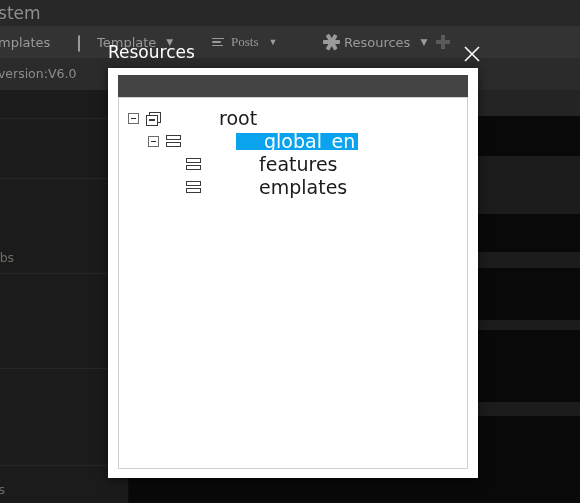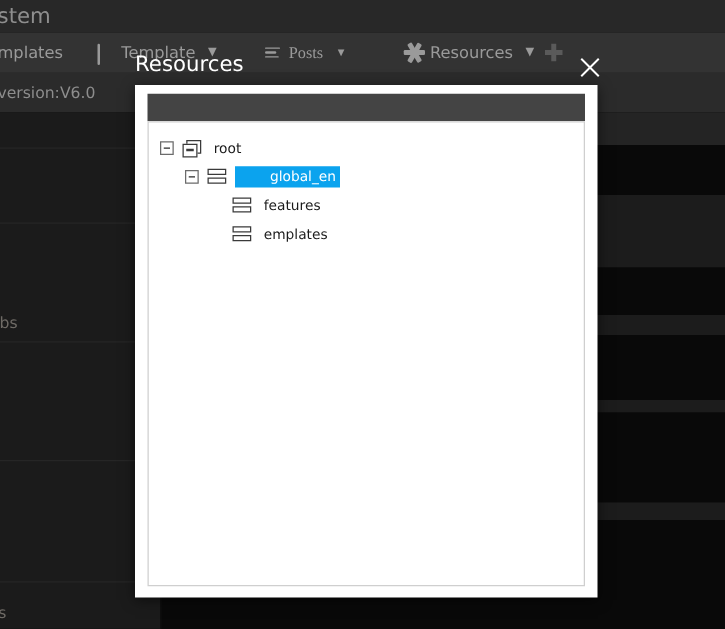--- a/index.html
+++ b/index.html
@@ -321,10 +321,11 @@
   .node-icon-bars i:nth-child(2){ top: 7px; }
 
   .tree-label {
-    font-size: 11px;
+    font-size: 19px;
     color: #1a1a1a;
     padding: 1px 3px;
     line-height: 15px;
+    margin-left: 48px;
   }
   .tree-row.selected .tree-label {
     background: #0ba3ee;

